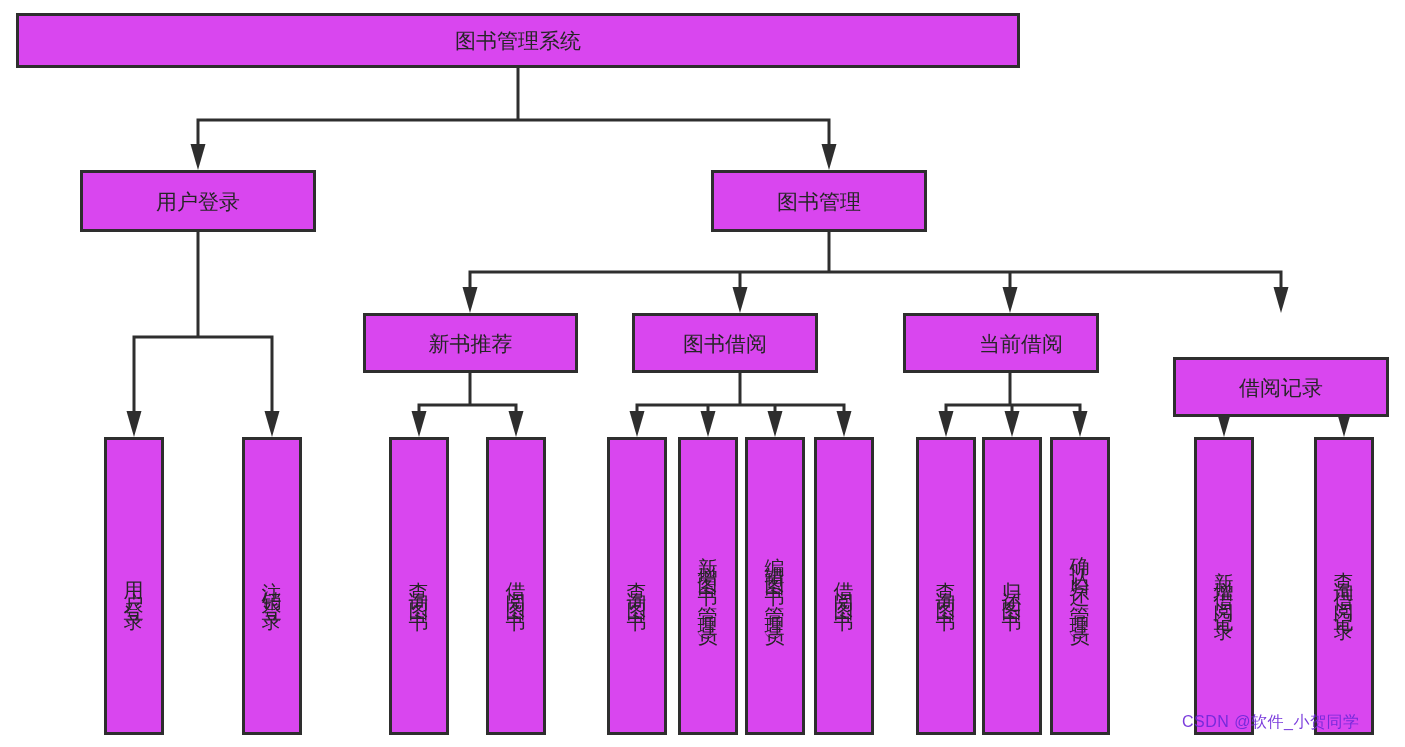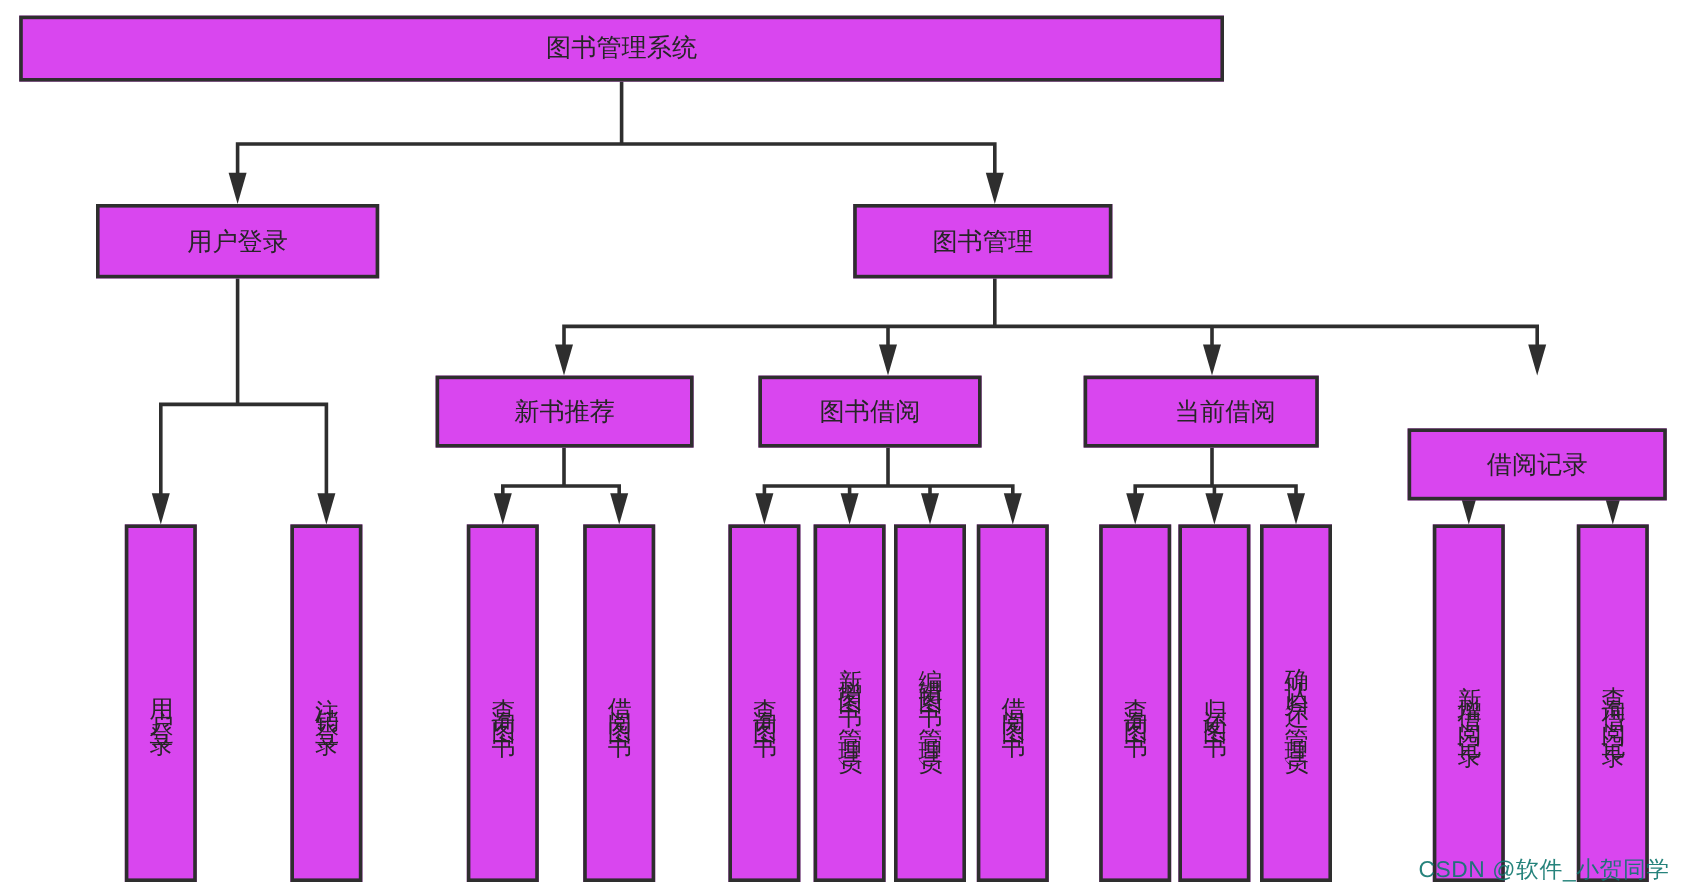--- a/index.html
+++ b/index.html
@@ -39,8 +39,8 @@
     position: absolute;
     left: 1182px;
     top: 712px;
-    font-size: 19px;
-    color: #0f766e;
+    font-size: 16px;
+    color: #6d28d9;
     opacity: 0.9;
     letter-spacing: 0.5px;
     z-index: 5;

